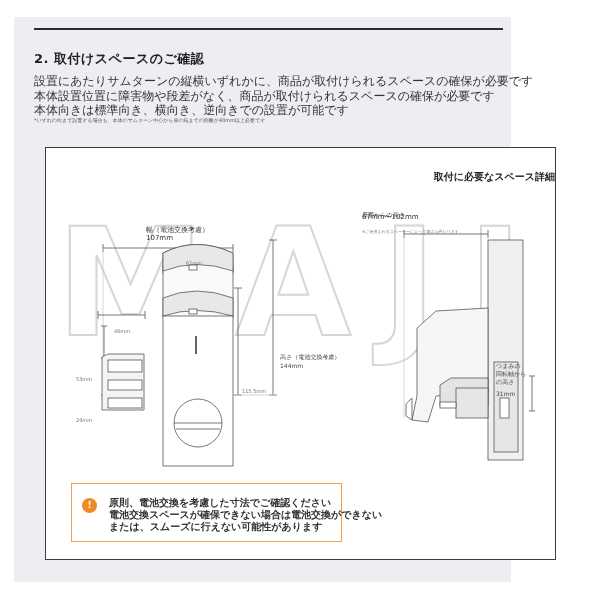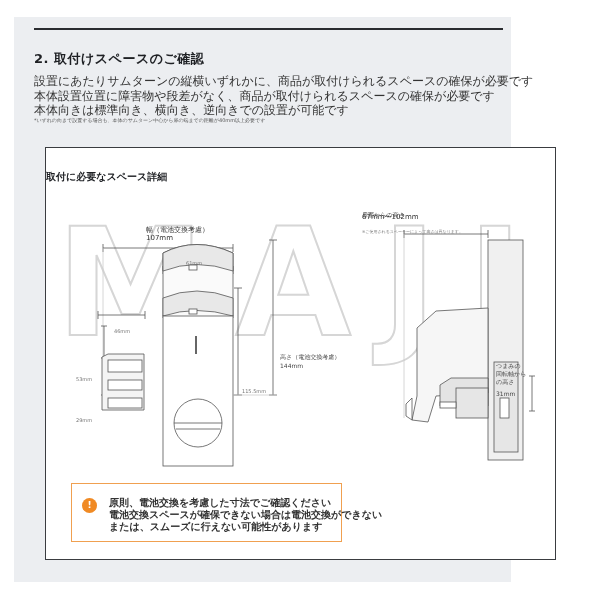--- a/index.html
+++ b/index.html
@@ -11,7 +11,7 @@
   .desc { position:absolute; left:34px; font-size:12px; color:#333; white-space:nowrap; }
   .note { position:absolute; left:34px; font-size:5px; color:#555; white-space:nowrap; }
   .card { position:absolute; left:45px; top:147px; width:509px; height:411px; background:#fff; border:1px solid #3a3c40; overflow:hidden; }
-  .card-title { position:absolute; left:0; right:0; top:22px; text-align:left; font-size:10px; font-weight:bold; color:#1e2024; }
+  .card-title { position:absolute; left:0; right:0; top:22px; text-align:right; font-size:10px; font-weight:bold; color:#1e2024; }
   .wm { position:absolute; left:10px; top:48px; font-size:150px; font-weight:bold; color:transparent;
         -webkit-text-stroke: 2px #d6d6d6; letter-spacing:30px; font-family:"DejaVu Sans", sans-serif; }
   .lbl { position:absolute; font-size:6px; color:#444; white-space:nowrap; }

